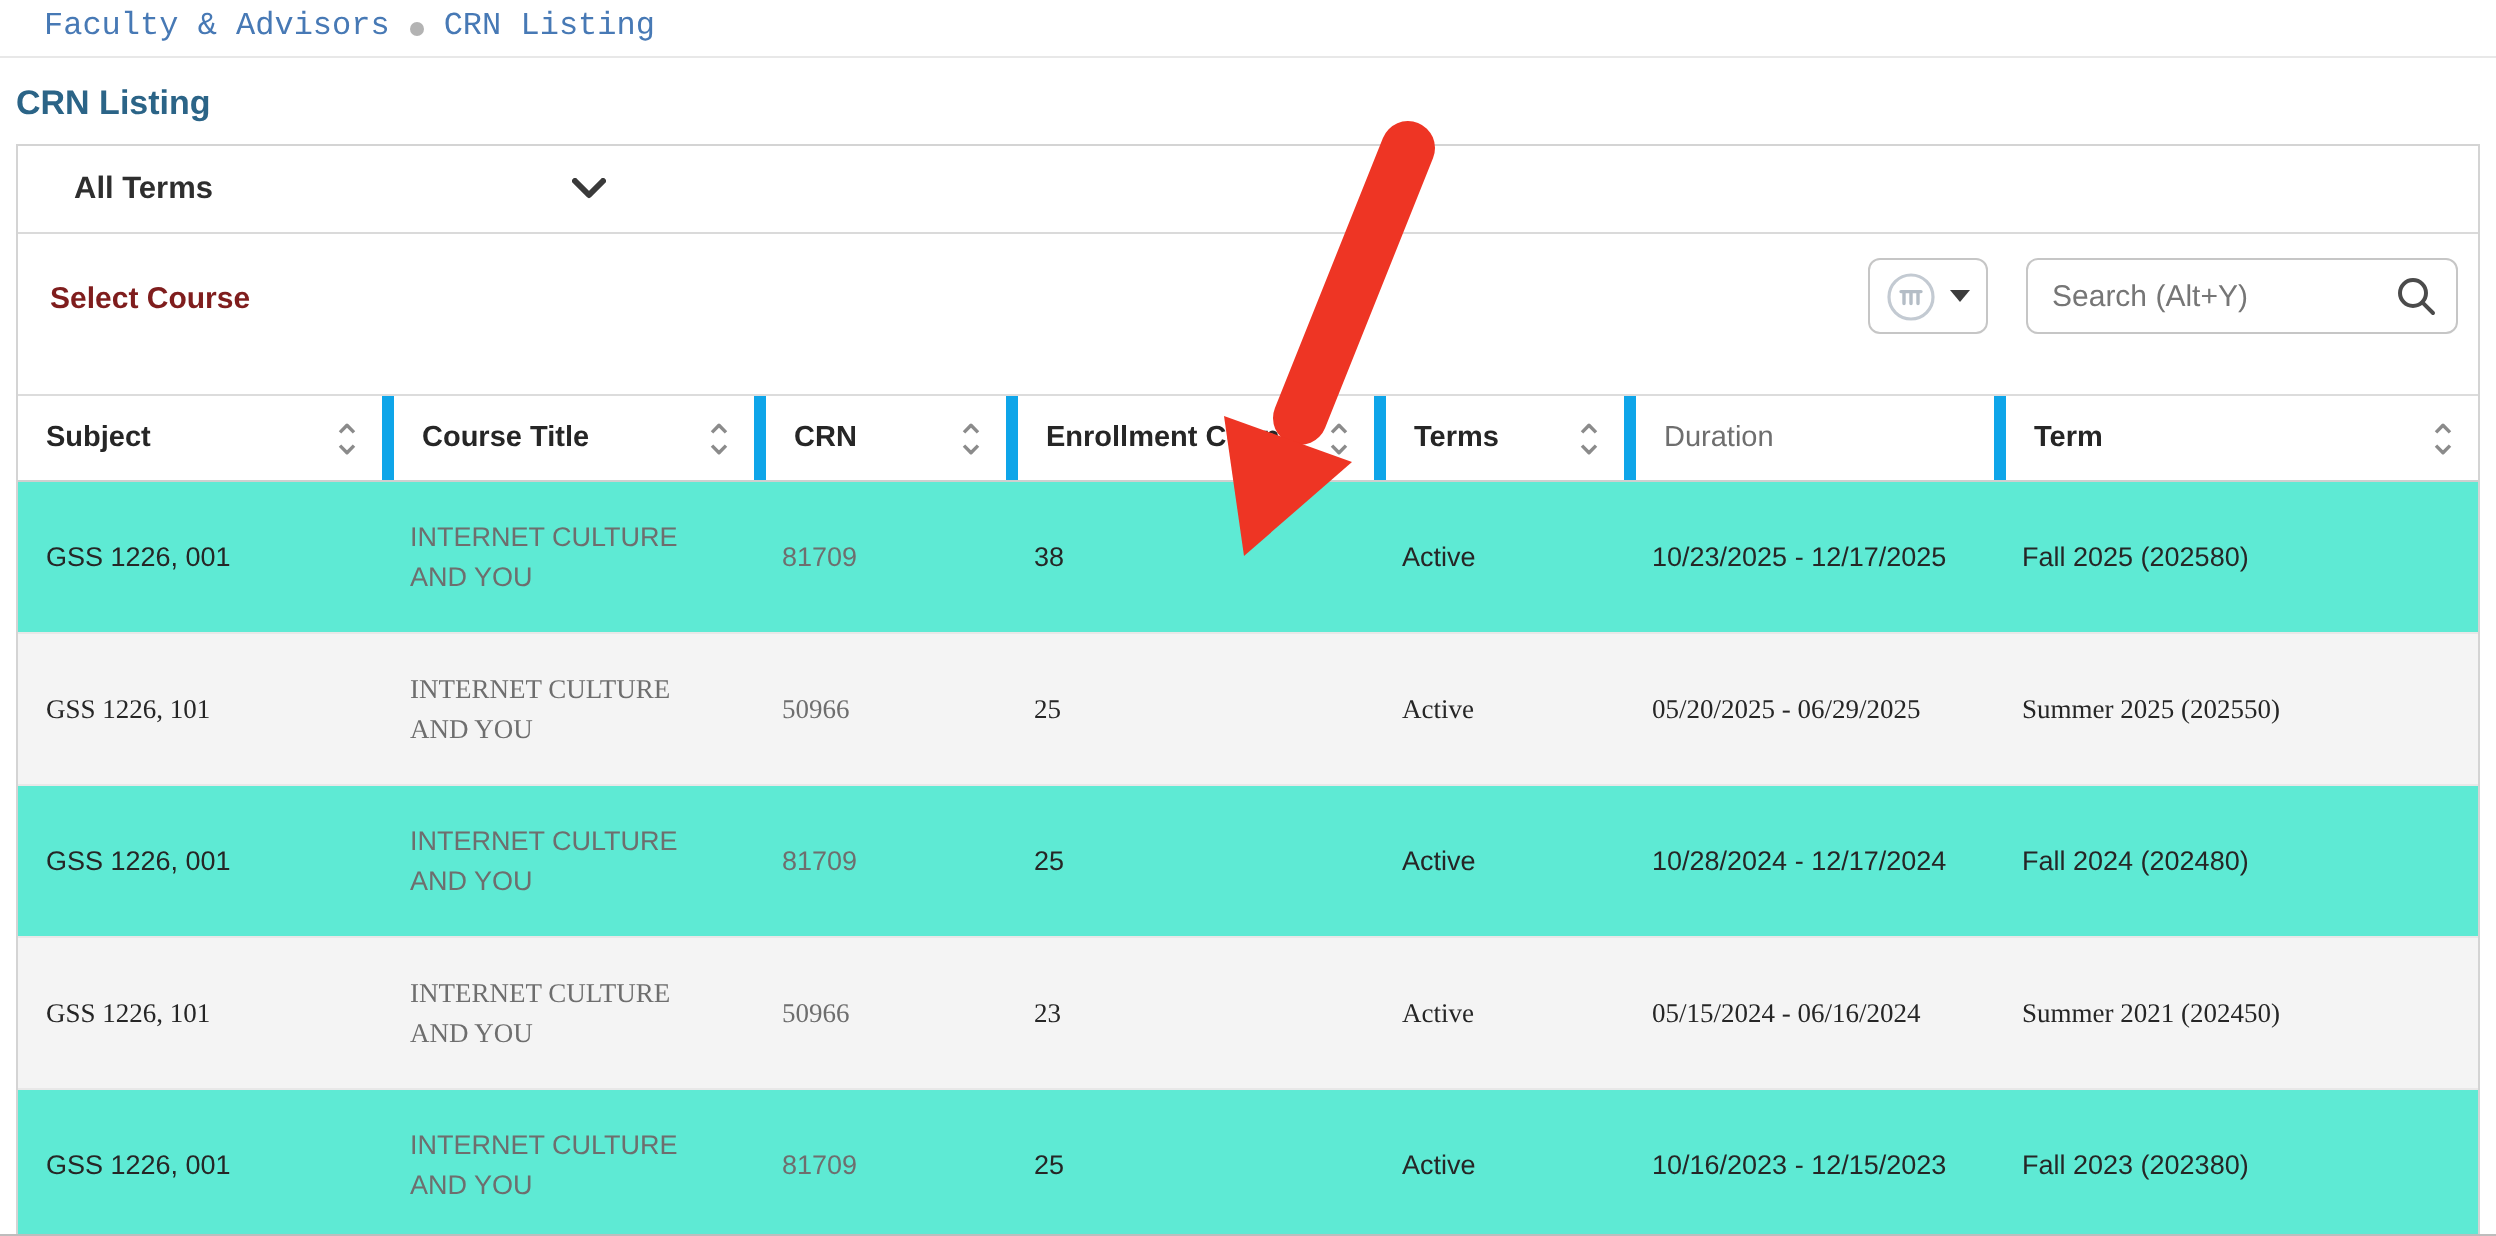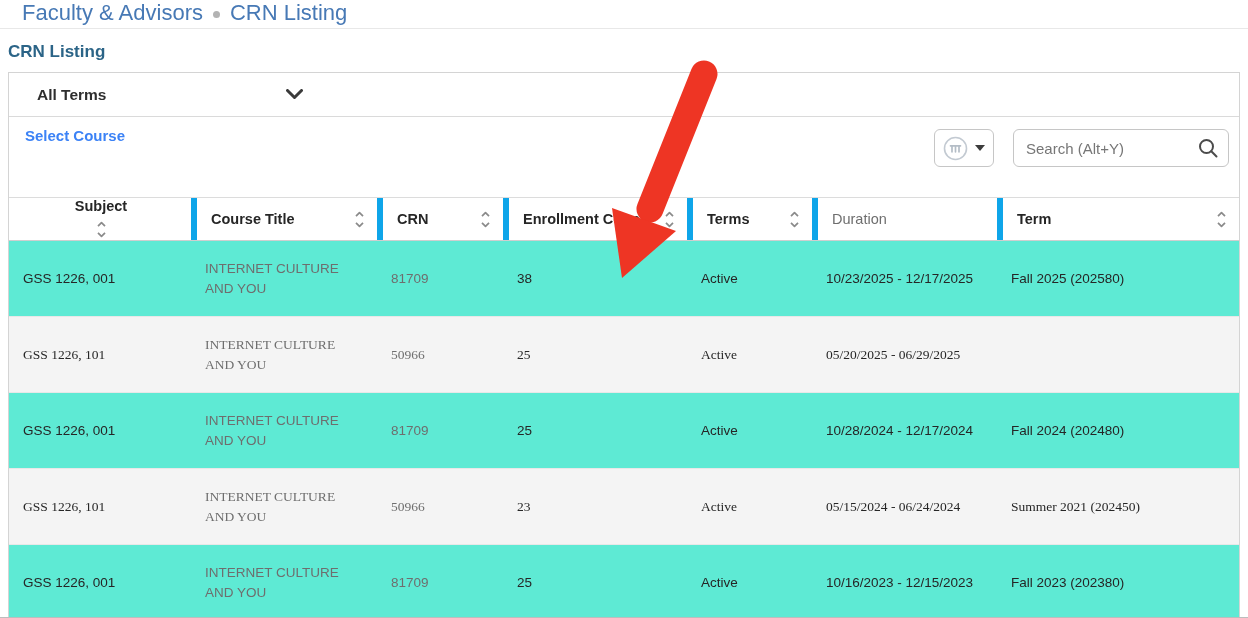--- a/index.html
+++ b/index.html
@@ -21,10 +21,11 @@
     border-bottom: 1px solid #e8e8e8;
   }
   .breadcrumb a {
-    font-size: 22px;
+    font-size: 16px;
     color: var(--link-blue, #4779b5);
     text-decoration: none;
     cursor: pointer;
+    font-family: Liberation Mono, monospace;
   }
   .crumb-dot {
     width: 7px; height: 7px; border-radius: 50%;

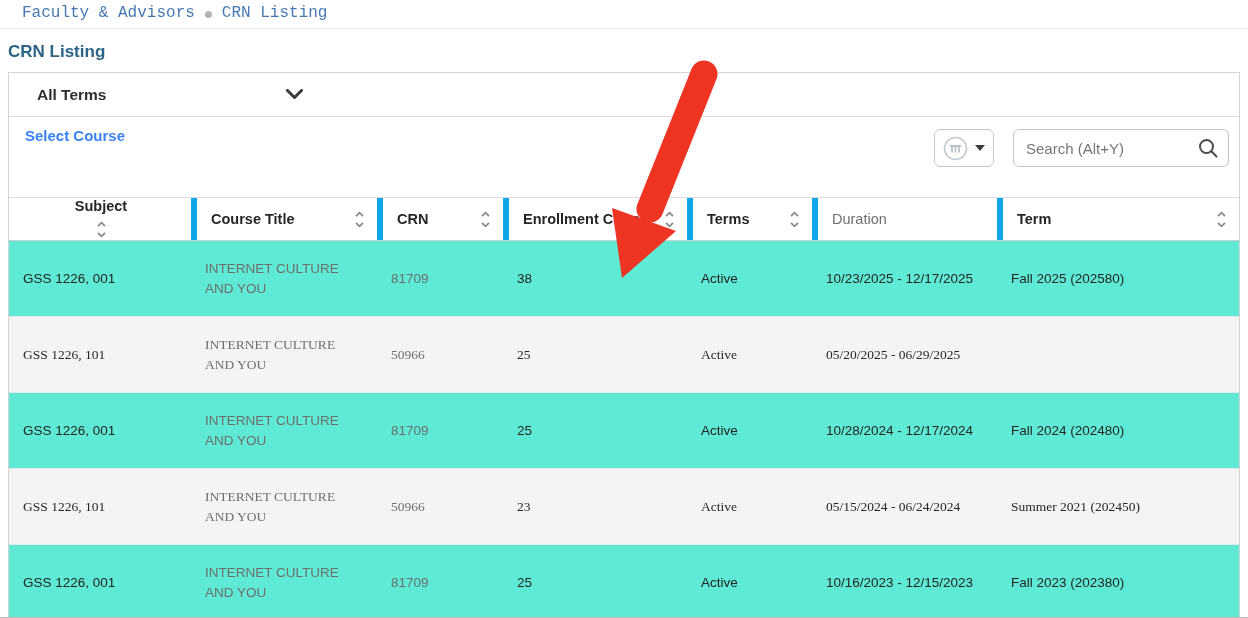--- a/index.html
+++ b/index.html
@@ -77,10 +77,10 @@
     padding: 0 10px 0 16px;
   }
   .course-label {
-    margin-top: 10px;
+    margin-top: 24px;
     font-size: 15px;
     font-weight: 700;
-    color: #3b82f6;
+    color: #7f1d1d;
   }
   .controls {
     margin-left: auto;

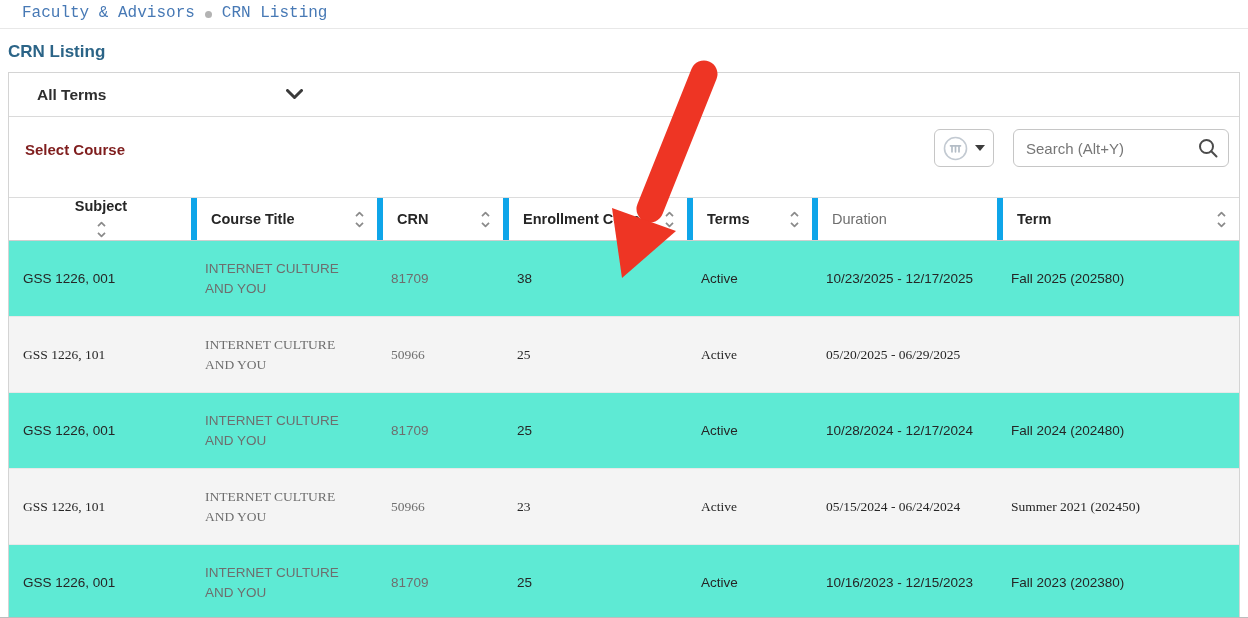--- a/index.html
+++ b/index.html
@@ -144,7 +144,7 @@
     overflow: hidden;
     white-space: nowrap;
   }
-  .th:first-child { border-left: none; flex-direction: column; }
+  .th:first-child { border-left: none; }
   .th.muted { color: var(--text-muted, #6e6e6e); font-weight: 400; }
 
   .row {

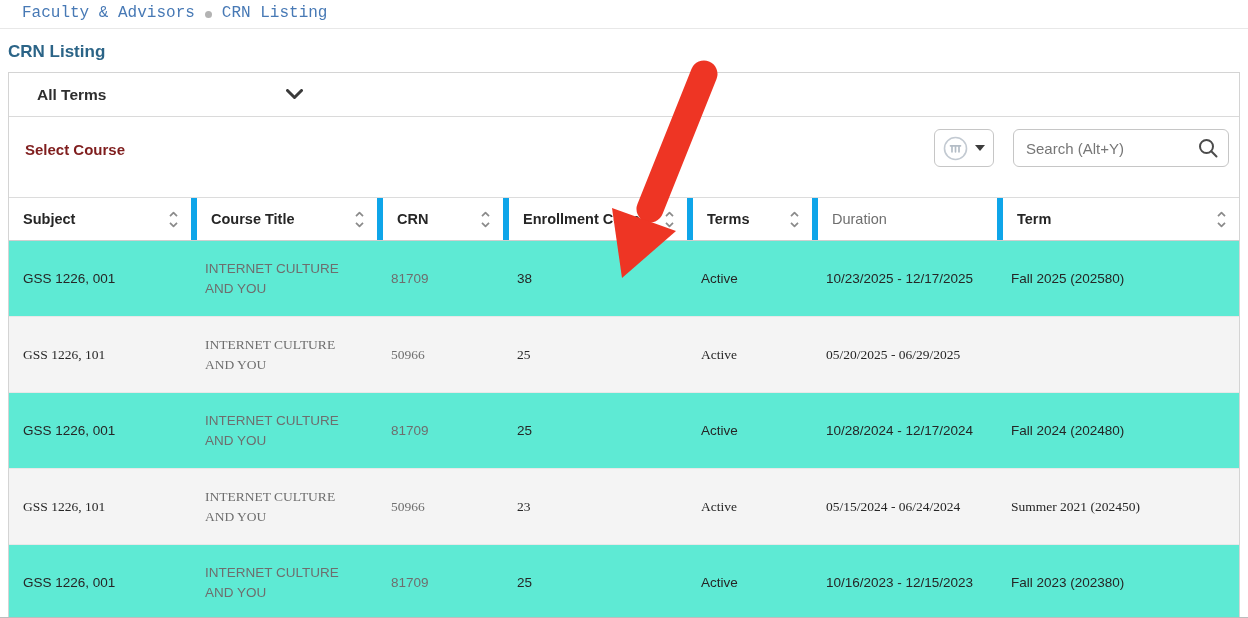--- a/index.html
+++ b/index.html
@@ -290,6 +290,7 @@
     <div class="cell">25</div>
     <div class="cell">Active</div>
     <div class="cell">05/20/2025 - 06/29/2025</div>
+    <div class="cell">Summer 2025 (202550)</div>
   </div>
         <div class="row">
     <div class="cell">GSS 1226, 001</div>

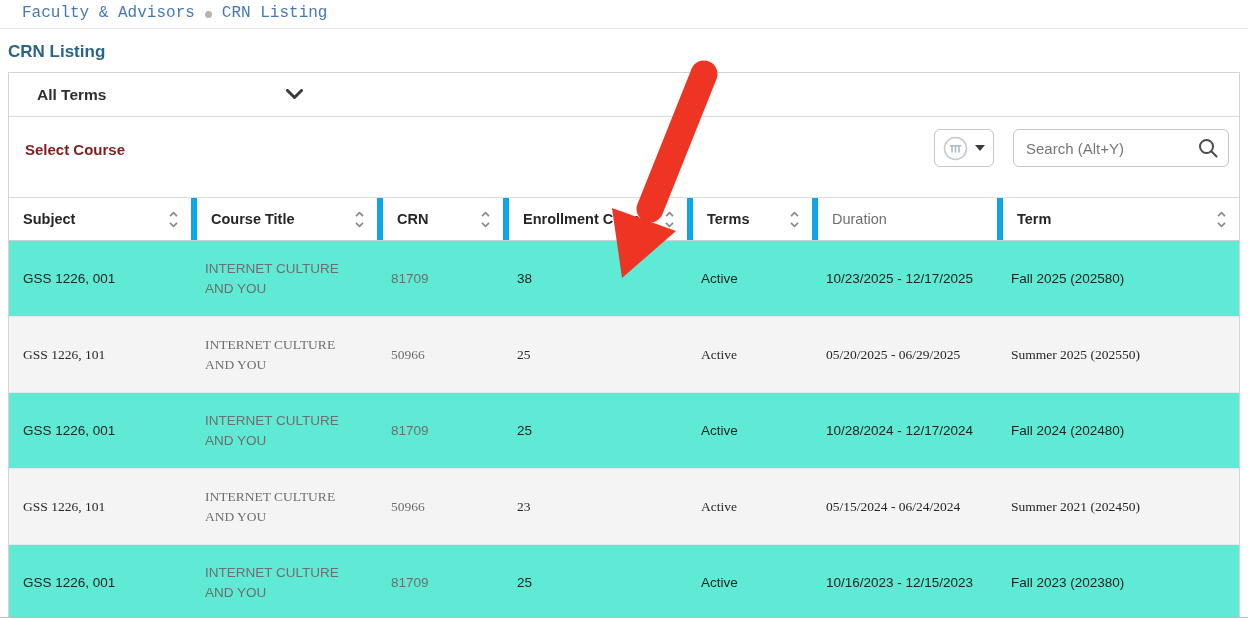--- a/index.html
+++ b/index.html
@@ -307,7 +307,7 @@
     <div class="cell muted">50966</div>
     <div class="cell">23</div>
     <div class="cell">Active</div>
-    <div class="cell">05/15/2024 - 06/24/2024</div>
+    <div class="cell">05/15/2024 - 06/16/2024</div>
     <div class="cell">Summer 2021 (202450)</div>
   </div>
         <div class="row">

